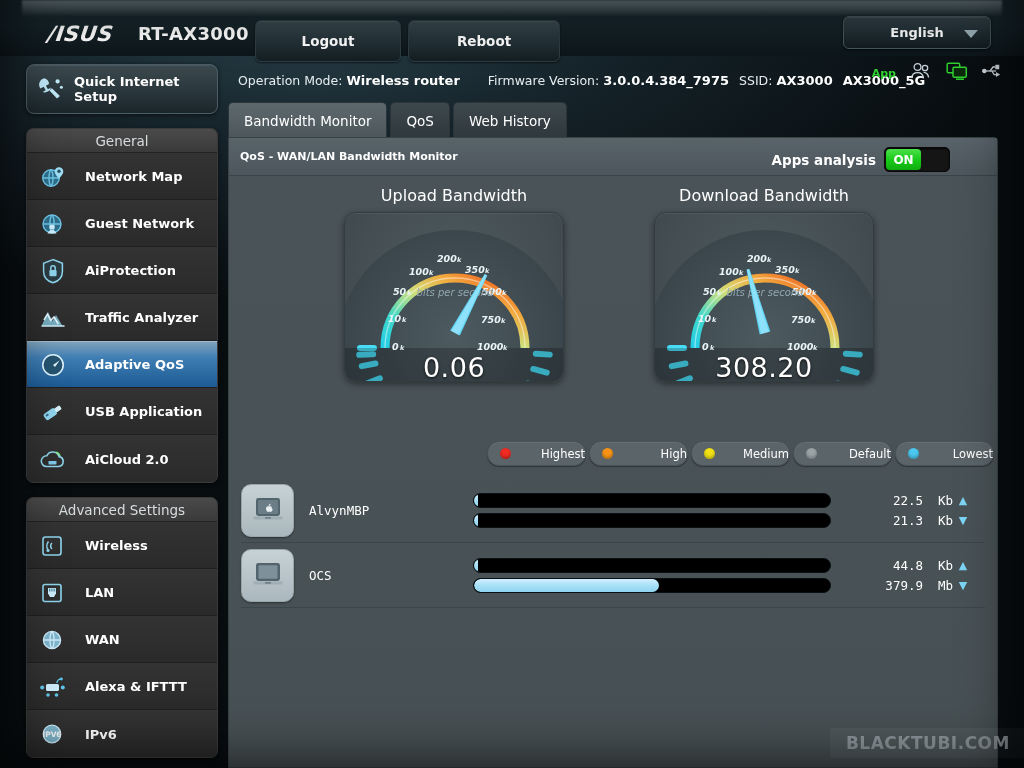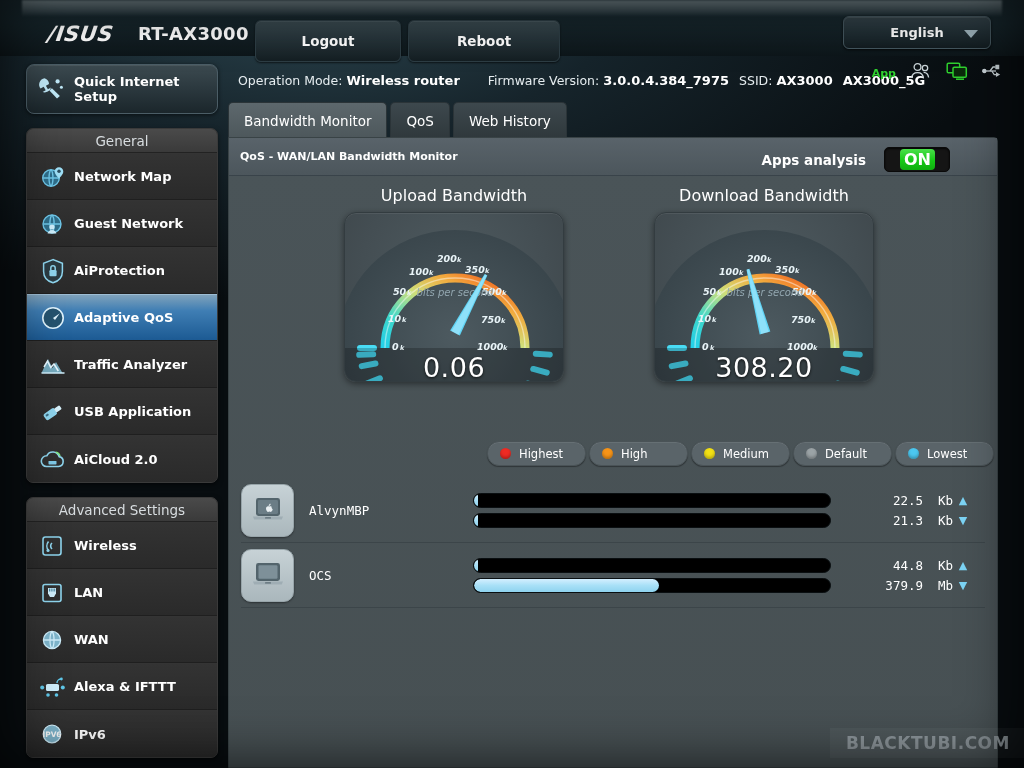--- a/index.html
+++ b/index.html
@@ -157,7 +157,7 @@
   }
   #apps-analysis{
     position:absolute; right:47px; top:9px;
-    display:flex; align-items:center; gap:18px;
+    display:flex; align-items:center; gap:8px;
   }
   #apps-analysis .lbl{ color:#fff; font-size:13.5px; font-weight:700; }
   .switch{

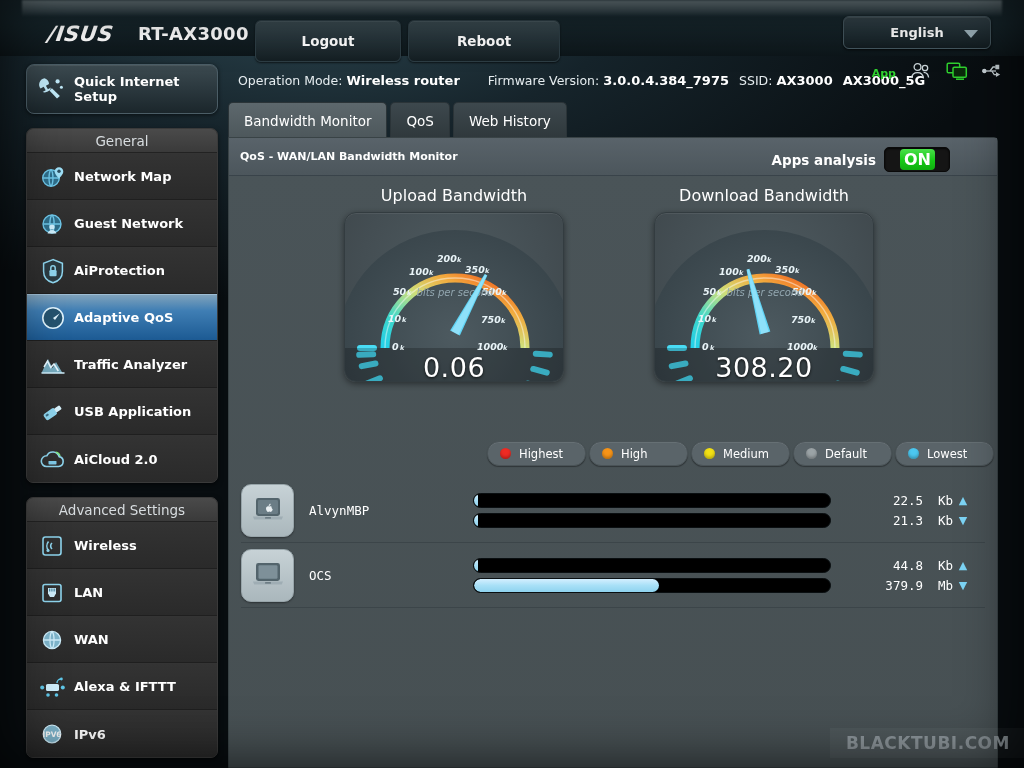--- a/index.html
+++ b/index.html
@@ -171,7 +171,7 @@
     border-radius:4px;
     background: linear-gradient(180deg,#4ae04a 0%, #16c916 55%, #0fae0f 100%);
     display:flex; align-items:center; justify-content:center;
-    color:#fff; font-size:16px; font-weight:700;margin-left:14px;
+    color:#fff; font-size:12px; font-weight:700;
   }
 
   

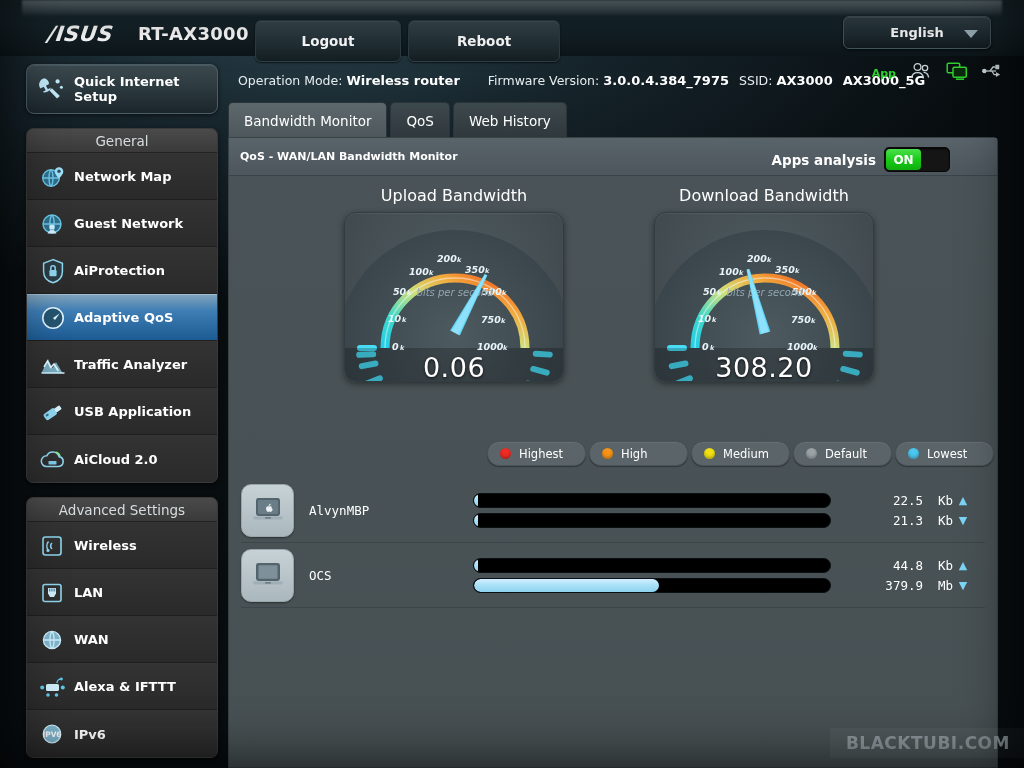--- a/index.html
+++ b/index.html
@@ -103,7 +103,7 @@
     border-bottom:1px solid #222;
   }
   .menu-item{
-    height:47px; display:flex; align-items:center; gap:7px;
+    height:47px; display:flex; align-items:center; gap:18px;
     padding-left:12px;
     border-bottom:1px solid #1f1f1f;
     border-top:1px solid #343434;

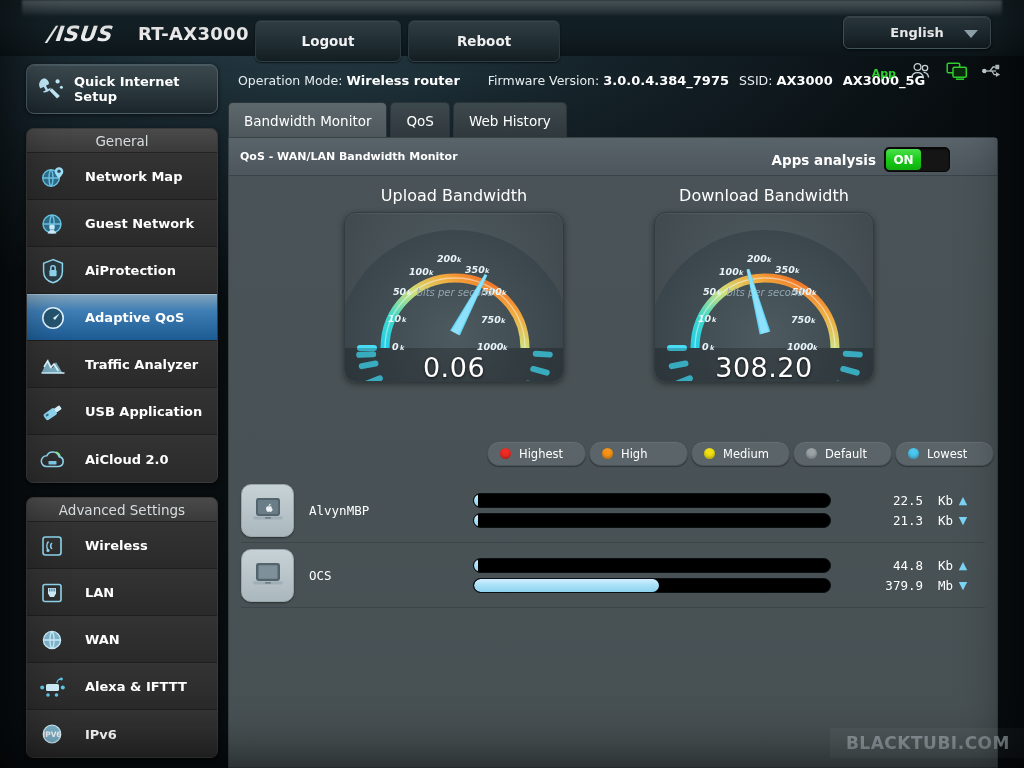--- a/index.html
+++ b/index.html
@@ -391,16 +391,6 @@
         <span>AiProtection</span>
       </div>
 
-      <div class="menu-item active">
-        <span class="mi-ico">
-          <svg width="27" height="24" viewBox="0 0 27 24">
-            <circle cx="13" cy="12" r="10.2" fill="#25536f" stroke="#dff3fc" stroke-width="1.6"></circle>
-            <path d="M13 12 19.8 7.2 15 14z" fill="#dff3fc"></path>
-            </svg>
-        </span>
-        <span>Adaptive QoS</span>
-      </div>
-
       <div class="menu-item">
         <span class="mi-ico">
           <svg width="27" height="24" viewBox="0 0 27 24">
@@ -412,6 +402,16 @@
             </svg>
         </span>
         <span>Traffic Analyzer</span>
+      </div>
+
+      <div class="menu-item active">
+        <span class="mi-ico">
+          <svg width="27" height="24" viewBox="0 0 27 24">
+            <circle cx="13" cy="12" r="10.2" fill="#25536f" stroke="#dff3fc" stroke-width="1.6"></circle>
+            <path d="M13 12 19.8 7.2 15 14z" fill="#dff3fc"></path>
+            </svg>
+        </span>
+        <span>Adaptive QoS</span>
       </div>
 
       <div class="menu-item">

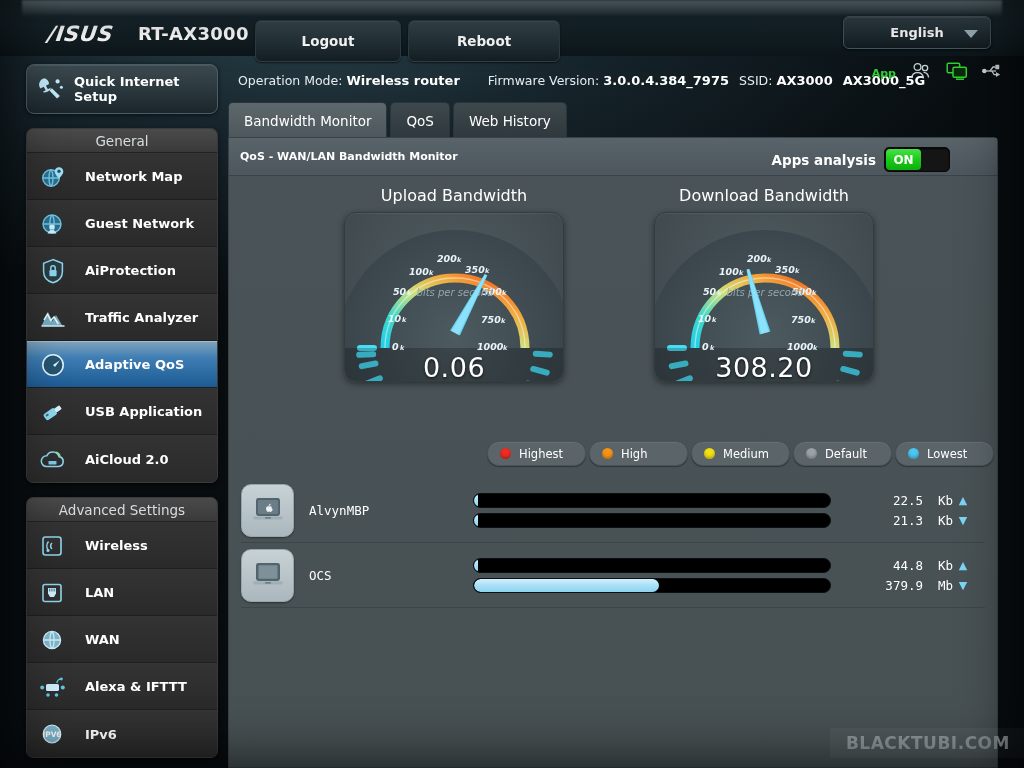--- a/index.html
+++ b/index.html
@@ -204,7 +204,7 @@
     width:99px; height:25px; border-radius:12px;
     background:#5a6469; border:1px solid #4a5357;
     box-shadow: inset 0 1px 0 rgba(255,255,255,.08), 0 1px 1px rgba(0,0,0,.35);
-    display:flex; align-items:center; gap:8px; padding-left:12px;
+    display:flex; align-items:center; gap:8px; padding-left:12px;justify-content:space-between;
   }
   .leg .dot{ width:11px;height:11px;border-radius:50%; box-shadow: inset 0 -2px 3px rgba(0,0,0,.25); }
   .leg .lbl{ color:#fff; font-size:11.5px; }

